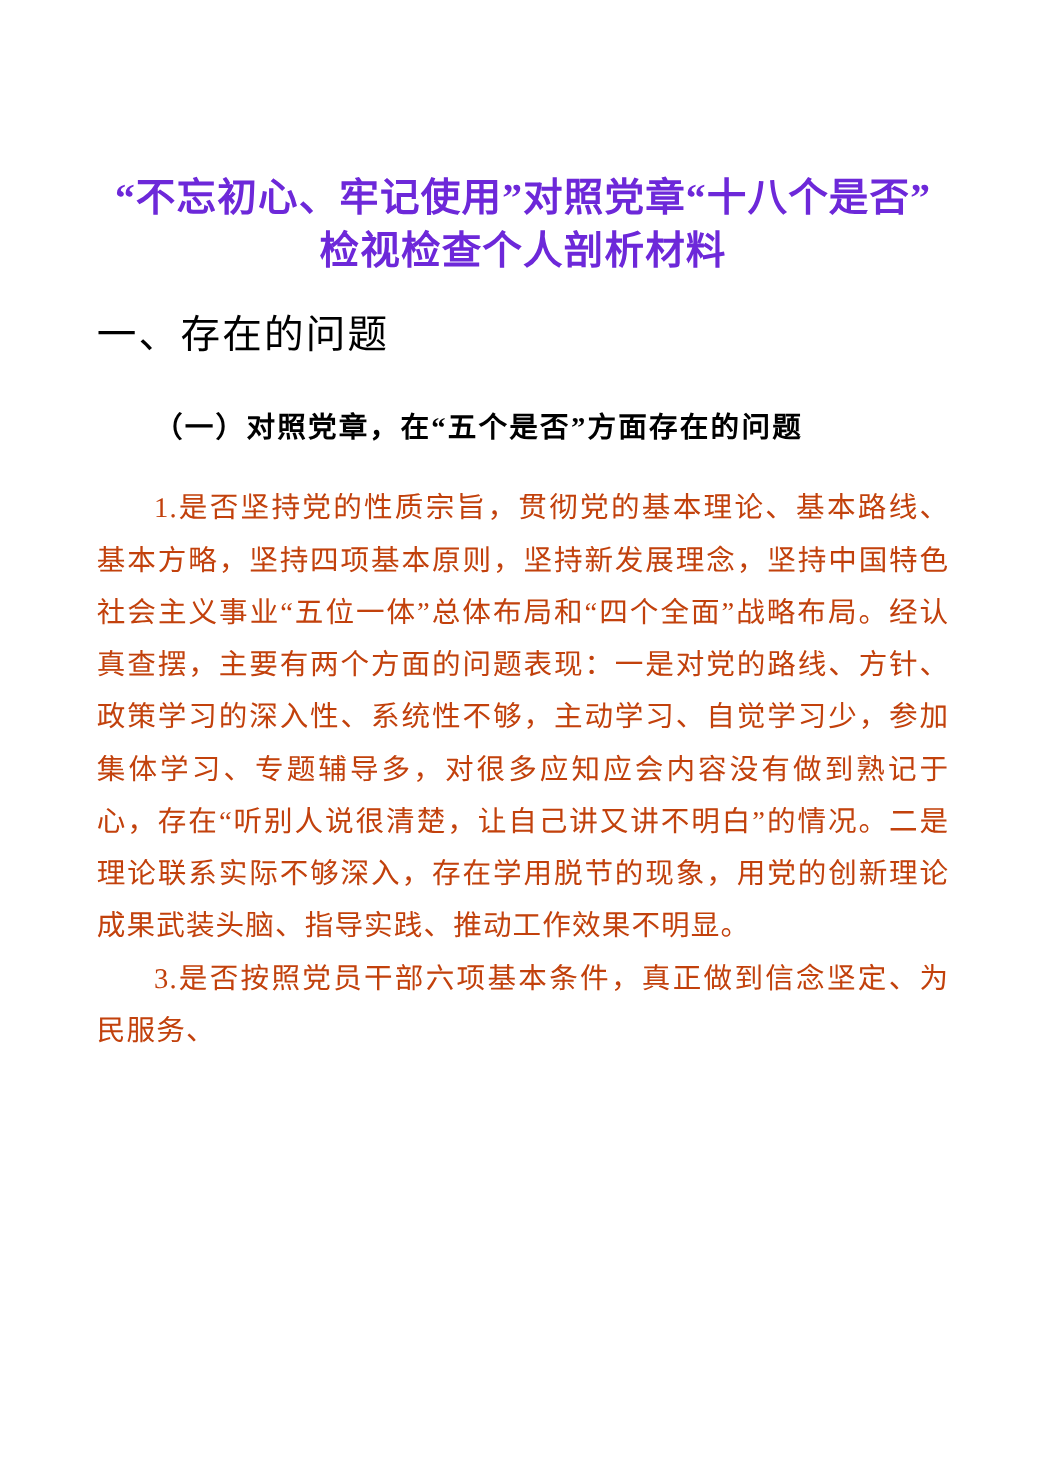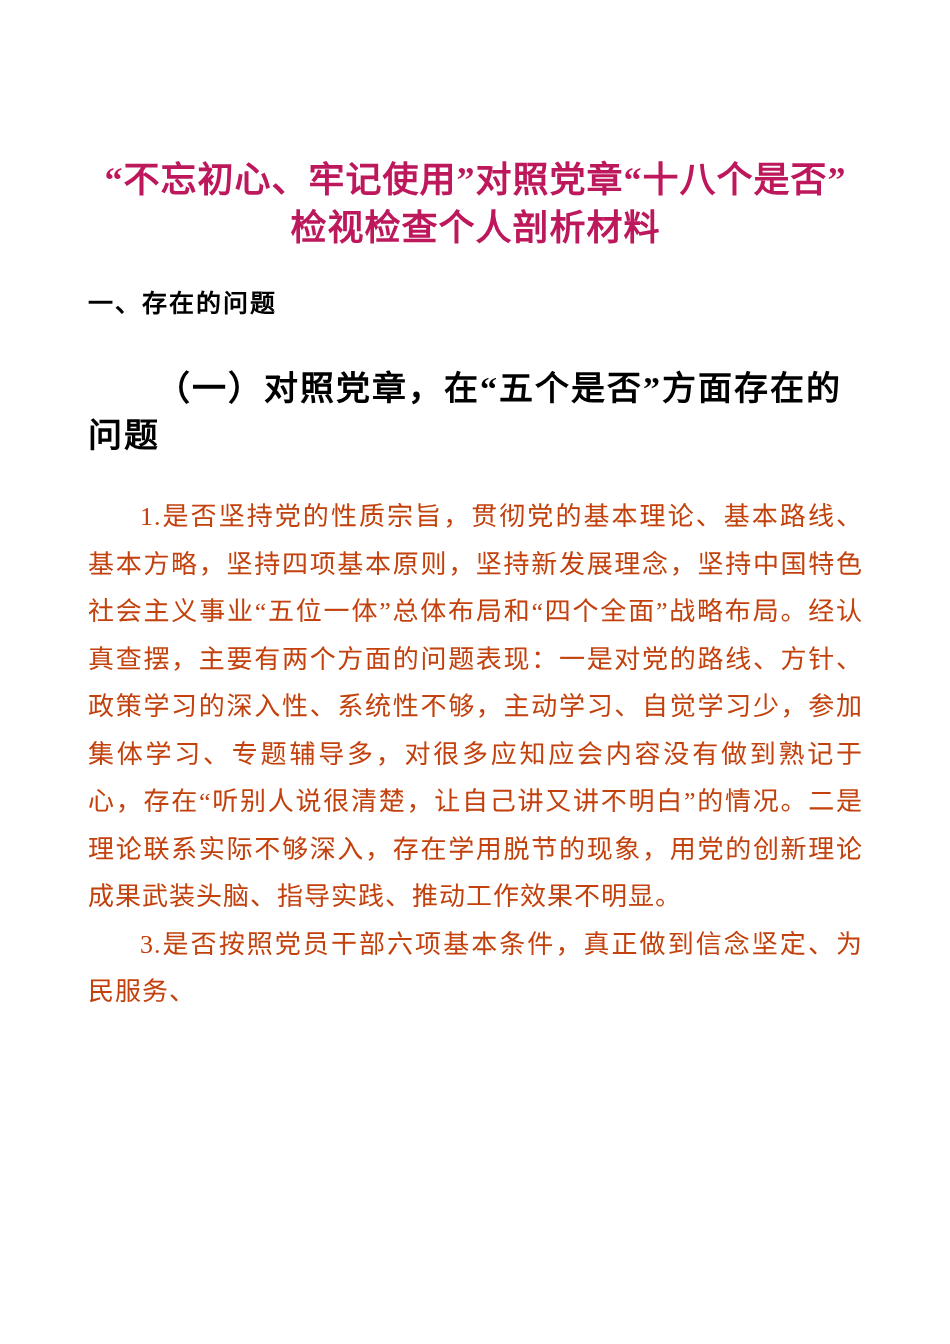--- a/index.html
+++ b/index.html
@@ -25,7 +25,7 @@
     line-height: 48px;
     text-align: center;
     letter-spacing: 1px;
-    color: #be185d;
+    color: #6d28d9;
   }
   .intro-para {
     margin-top: 30px;

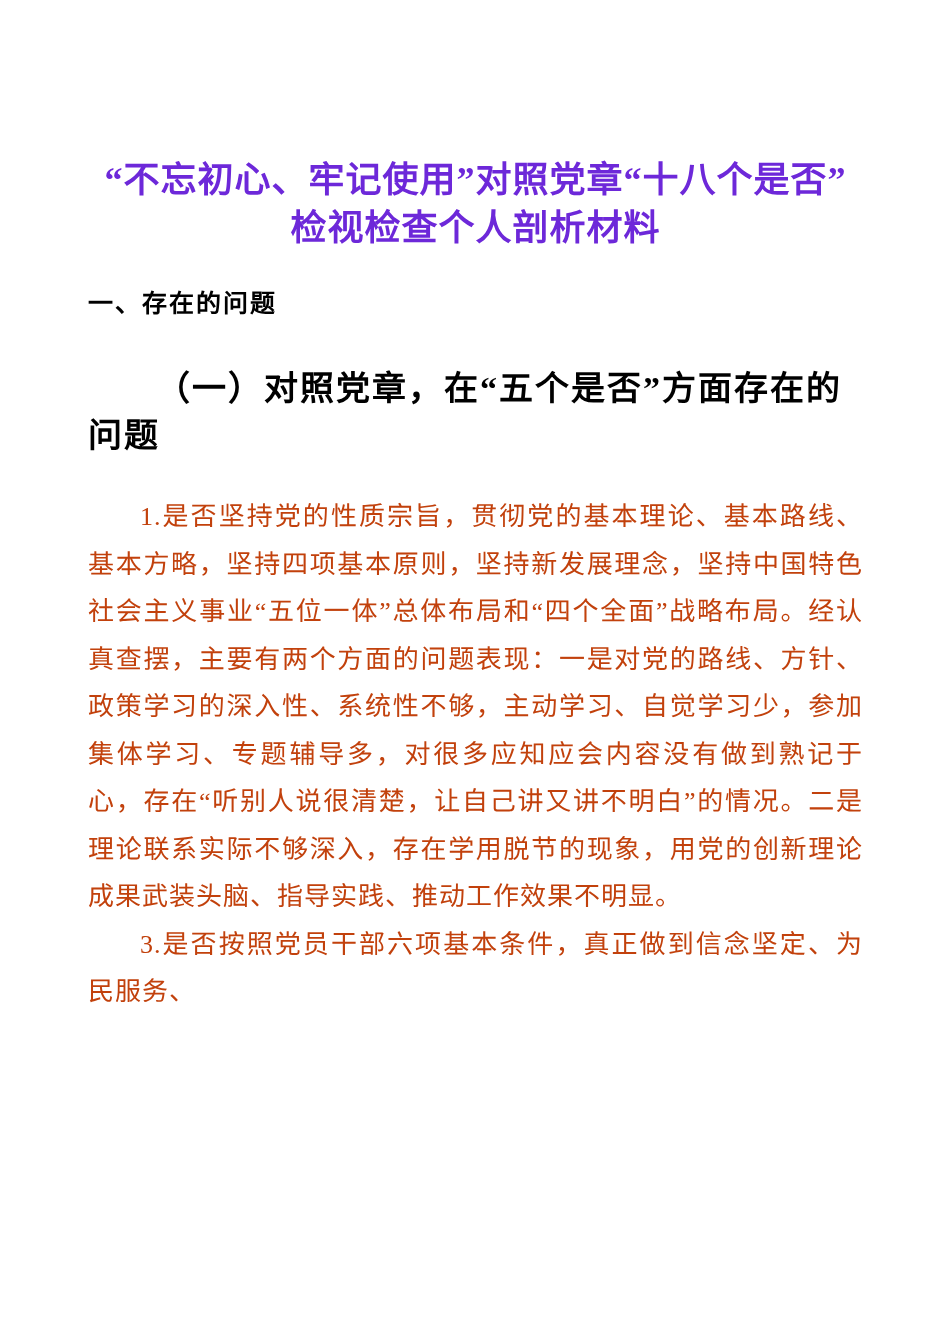--- a/index.html
+++ b/index.html
@@ -40,8 +40,8 @@
   .section-heading {
     margin-top: 28px;
     font-family: "Liberation Sans", "DejaVu Sans", sans-serif;
-    font-weight: bold;
-    font-size: 25px;
+    font-weight: normal;
+    font-size: 36px;
     line-height: 47px;
     letter-spacing: 2px;
     color: #000000;

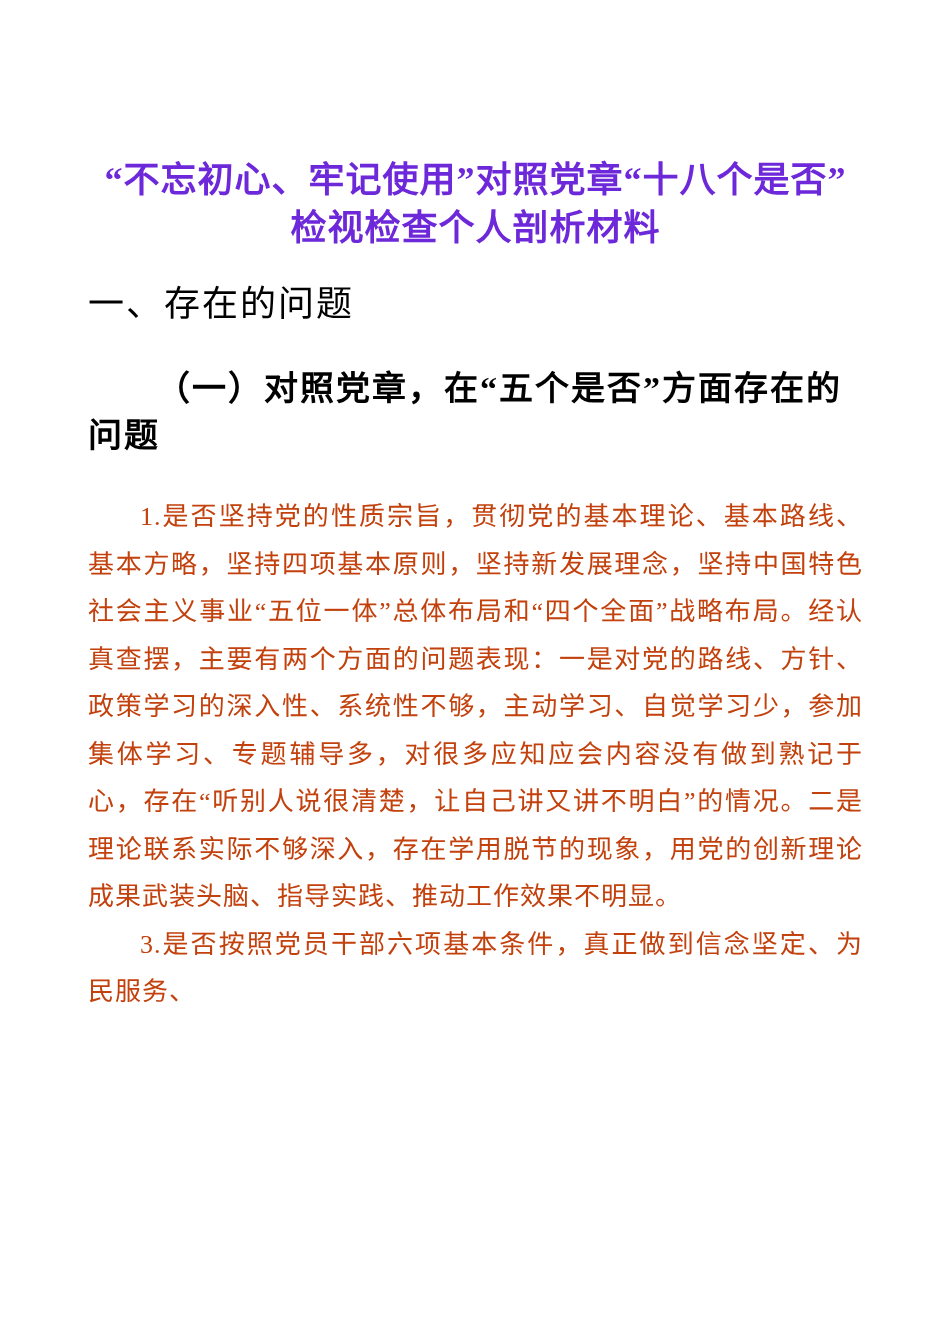--- a/index.html
+++ b/index.html
@@ -49,7 +49,7 @@
   .section-subheading {
     margin-top: 38px;
     font-family: "Liberation Serif", "DejaVu Serif", serif;
-    font-size: 34px;
+    font-size: 26px;
     line-height: 47px;
     letter-spacing: 2px;
     text-indent: 2em;

